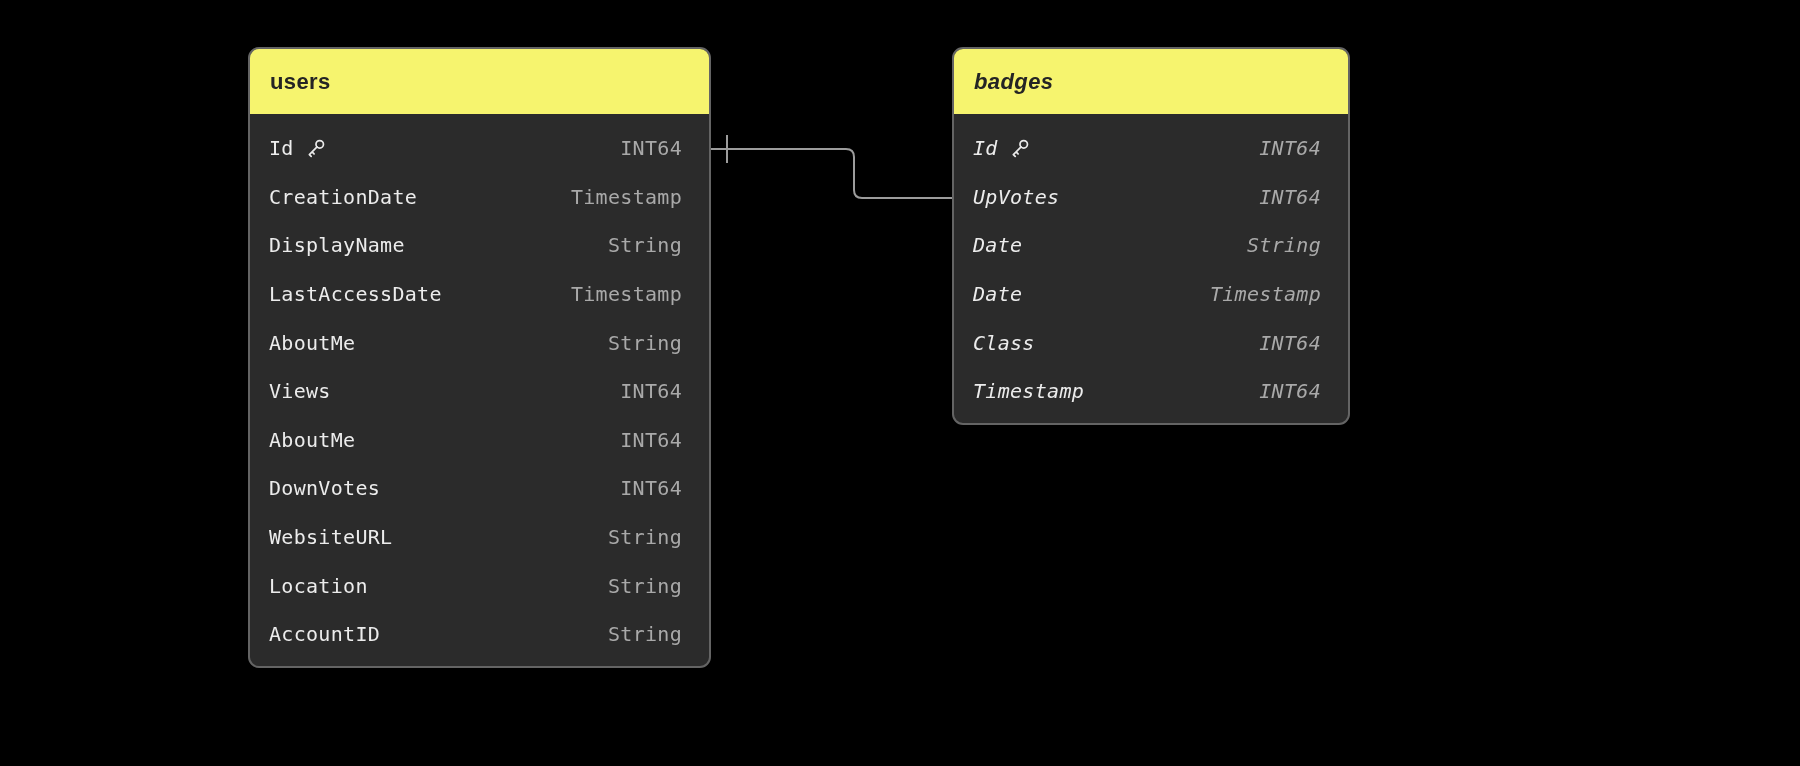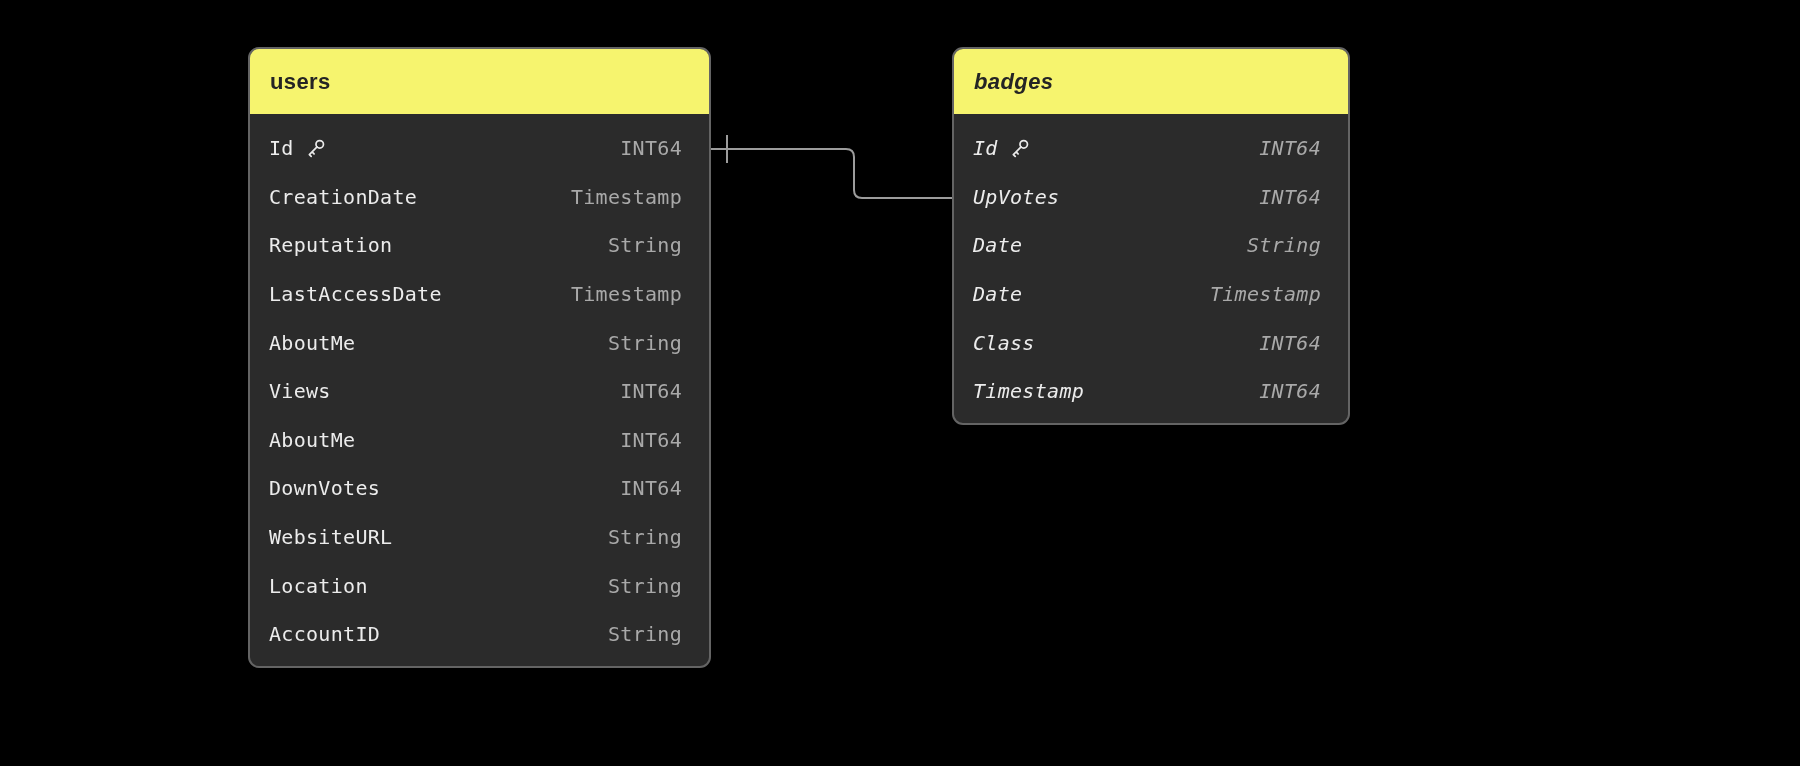--- a/index.html
+++ b/index.html
@@ -121,7 +121,7 @@
         </div>
         <div class="field-row">
           <span class="field-name">
-            <span>Reputation</span>
+            <span>DisplayName</span>
           </span>
           <span class="field-type">String</span>
         </div>

